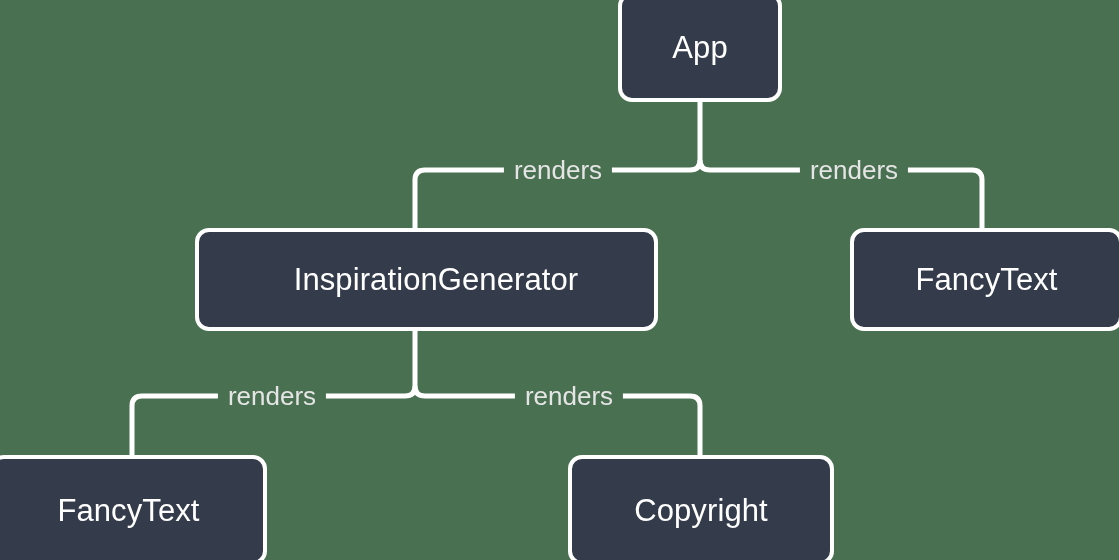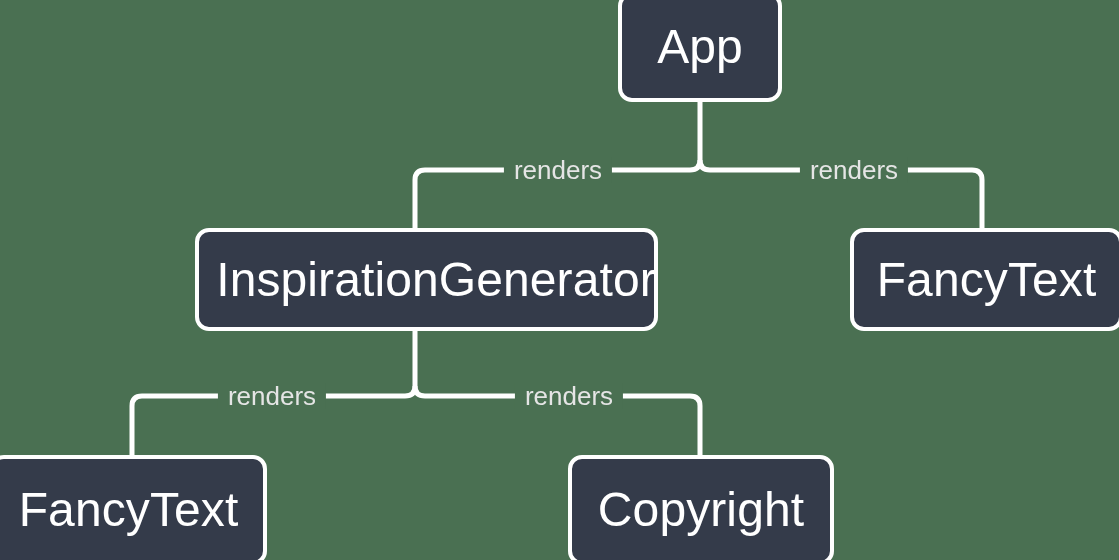--- a/index.html
+++ b/index.html
@@ -45,7 +45,7 @@
 
   .node-label {
     color: #ffffff;
-    font-size: 48px;
+    font-size: 31px;
     font-weight: 400;
     letter-spacing: 0.1px;
     line-height: 1;

